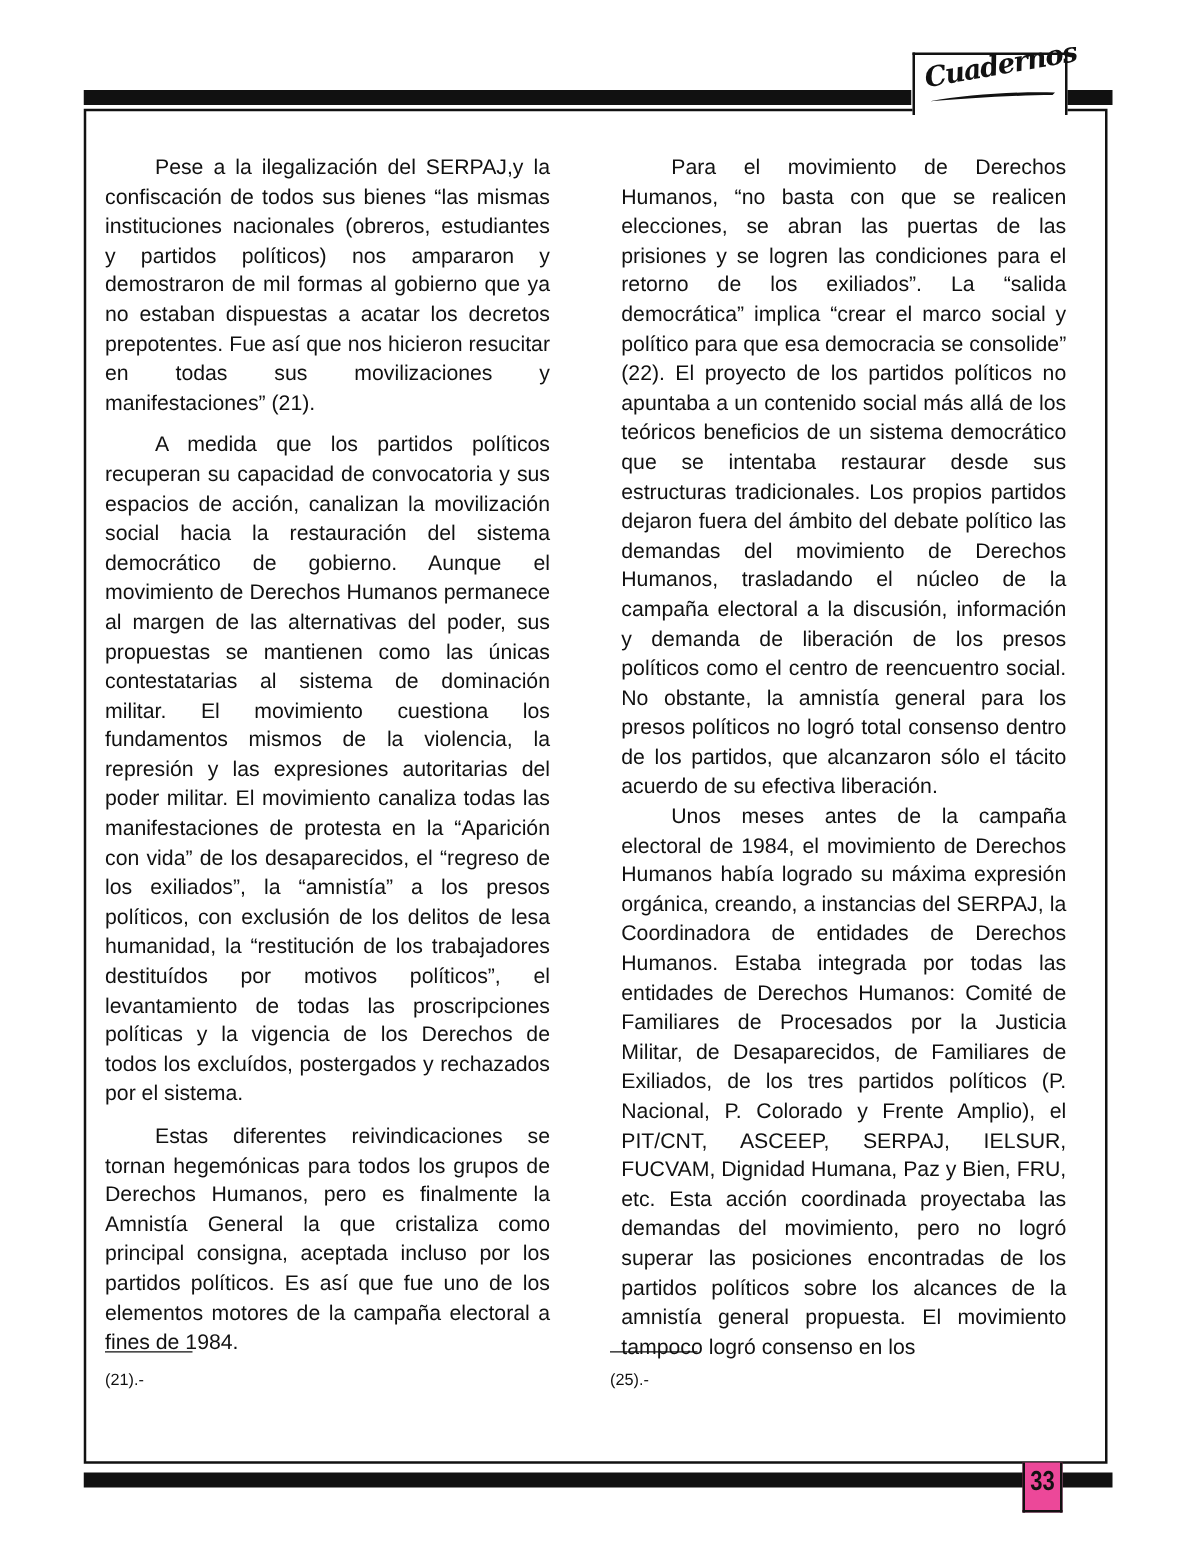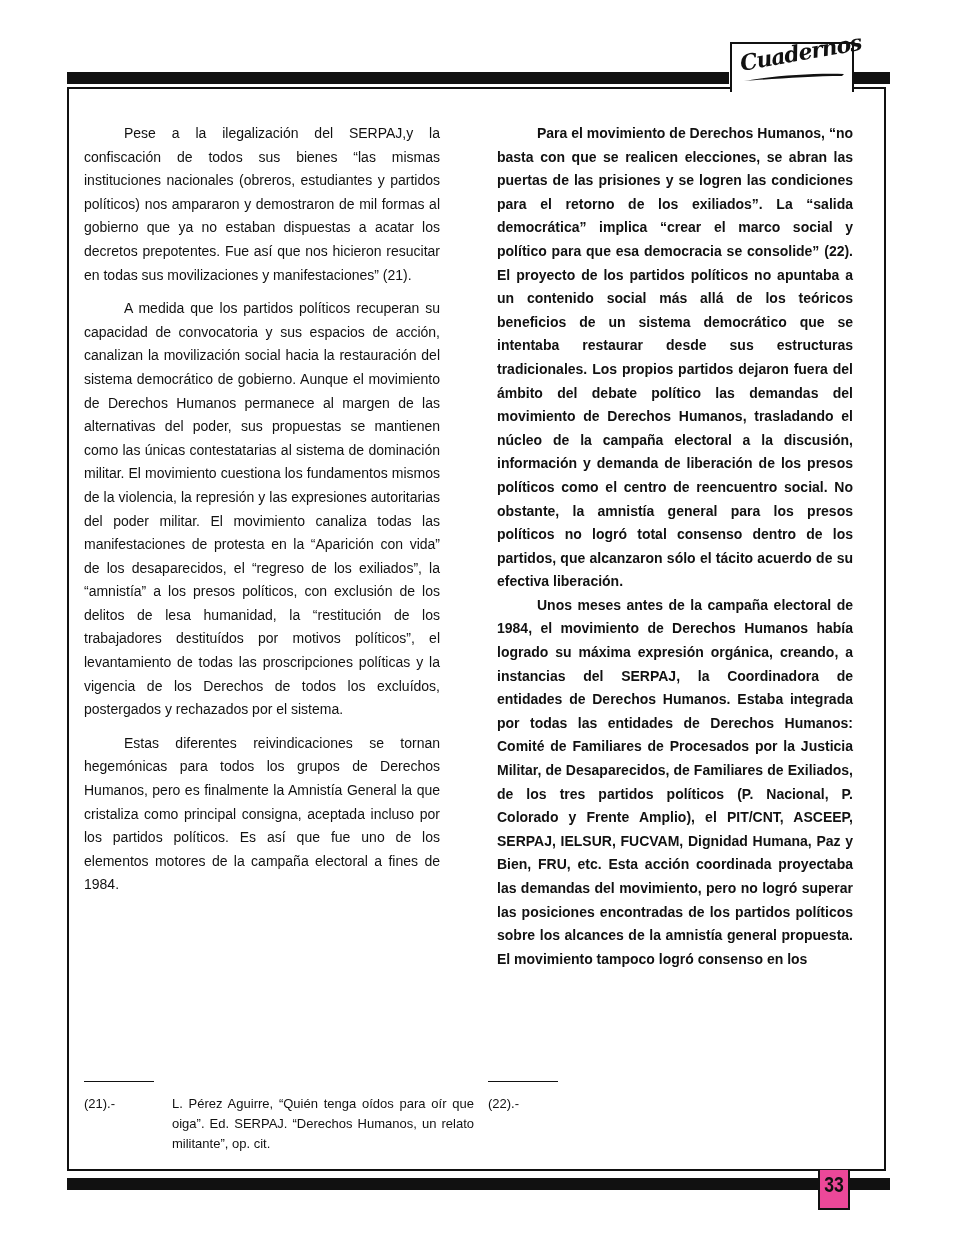--- a/index.html
+++ b/index.html
@@ -24,7 +24,7 @@
   .page-num { position: absolute; left: 0; top: 2px; width: 28px; text-align: center; font-family: "Liberation Sans", sans-serif; font-weight: bold; font-size: 22px; transform: scaleX(0.8); color: #111; }
 
   
-  .col { position: absolute; top: 122px; width: 356px; font-family: "Liberation Sans", sans-serif; font-size: 14px; line-height: 23.6px; text-align: justify; color: #111; }
+  .col { position: absolute; top: 122px; width: 356px; font-family: "Liberation Sans", sans-serif; font-size: 17px; line-height: 23.6px; text-align: justify; color: #111; }
   .col-left { left: 84px; }
   .col-right { left: 497px; }
   .col p { margin: 0 0 10px 0; text-indent: 40px; hyphens: manual; }

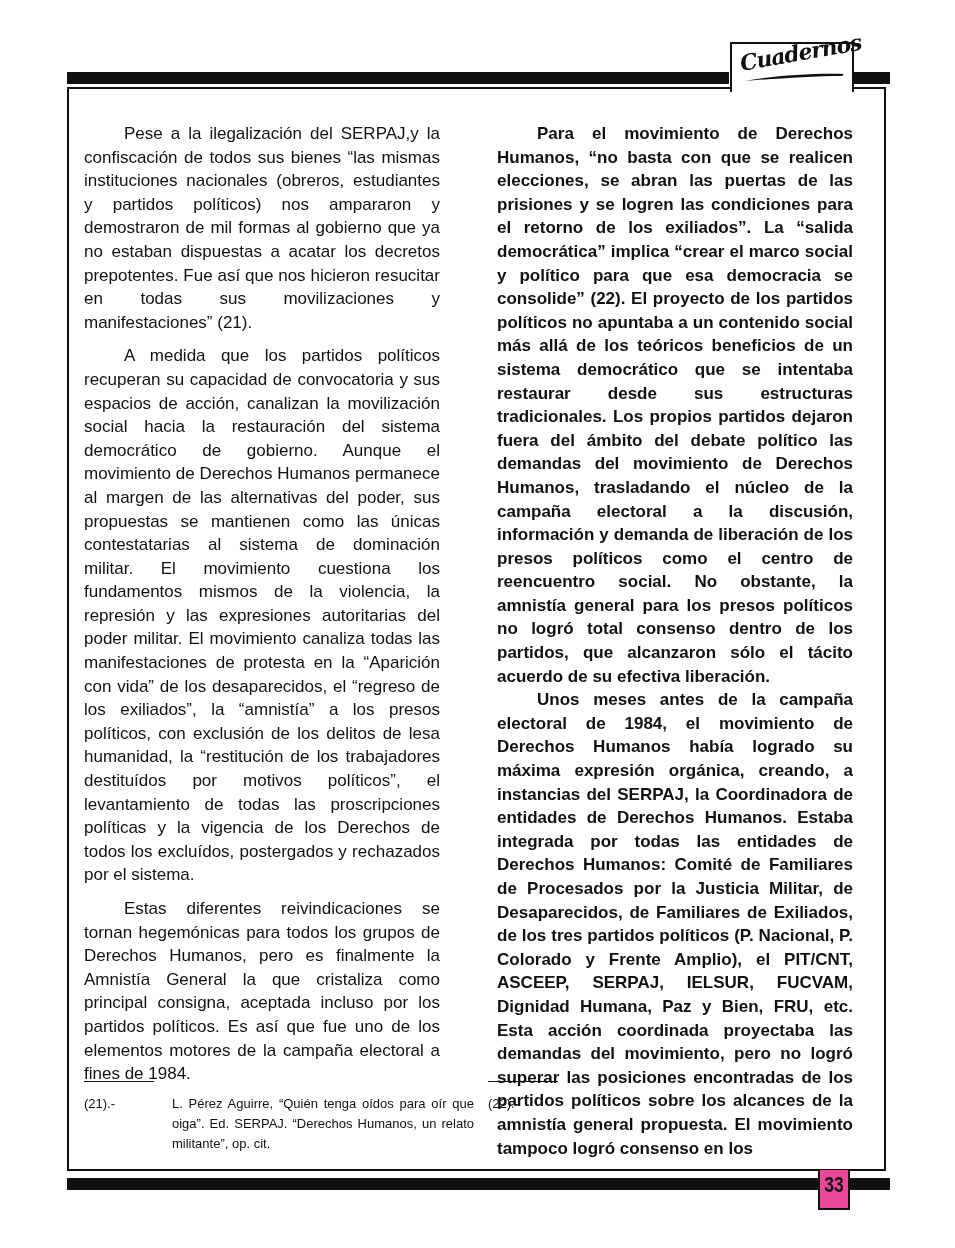--- a/index.html
+++ b/index.html
@@ -28,7 +28,7 @@
   .col-left { left: 84px; }
   .col-right { left: 497px; }
   .col p { margin: 0 0 10px 0; text-indent: 40px; hyphens: manual; }
-  .col-right p { margin: 0; font-weight: bold; }
+  .col-right p { margin: 0; }
 
   
   .fn-rule { position: absolute; top: 1081px; width: 70px; height: 1px; border-top: 1.5px solid #111; }

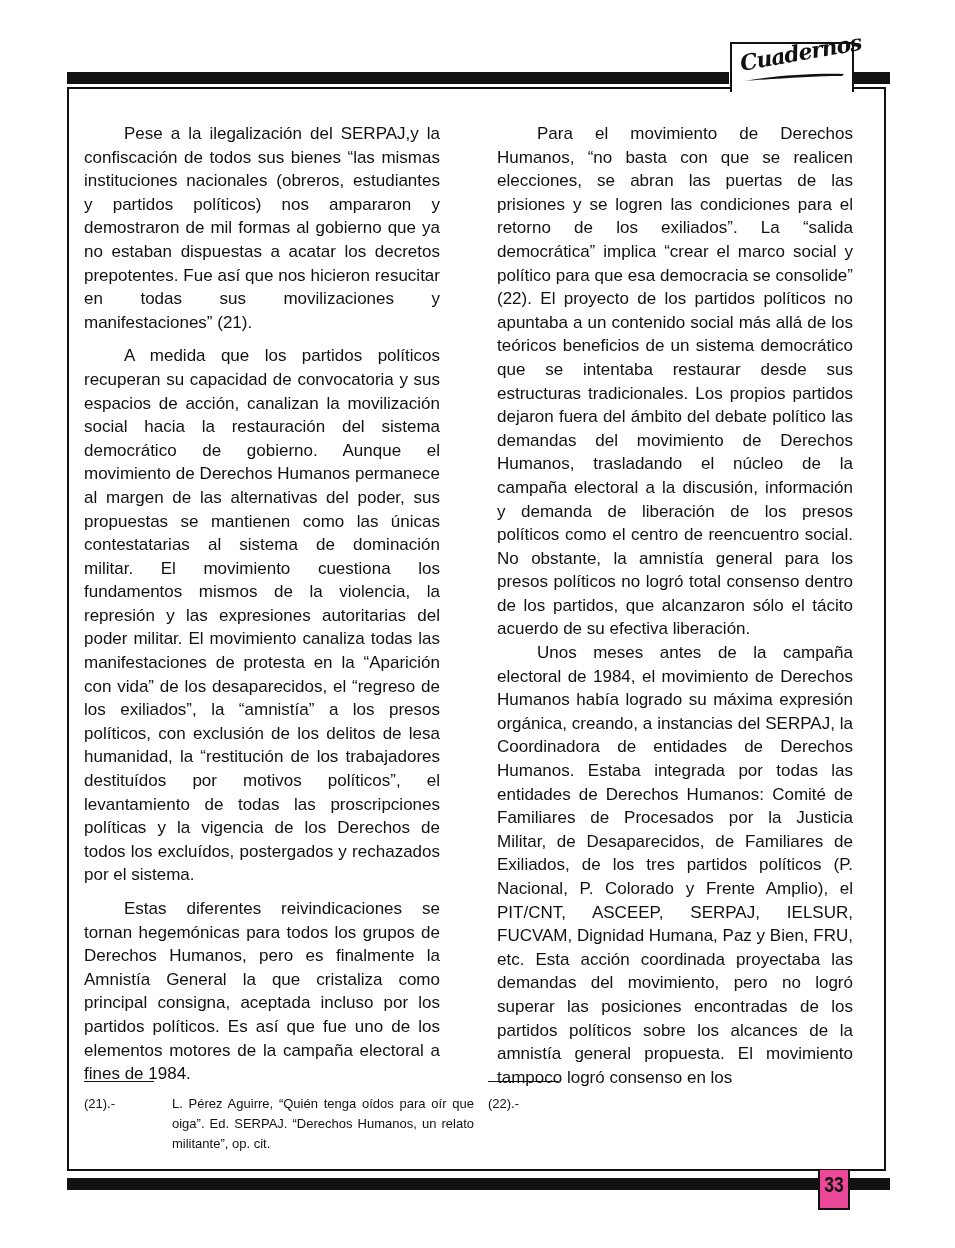--- a/index.html
+++ b/index.html
@@ -34,7 +34,7 @@
   .fn-rule { position: absolute; top: 1081px; width: 70px; height: 1px; border-top: 1.5px solid #111; }
   .fn-rule-left { left: 84px; }
   .fn-rule-right { left: 488px; }
-  .footnote { position: absolute; top: 1094px; font-family: "Liberation Sans", sans-serif; font-size: 13px; line-height: 20px; color: #111; display: flex; gap: 36px; }
+  .footnote { position: absolute; top: 1094px; font-family: "Liberation Sans", sans-serif; font-size: 13px; line-height: 20px; color: #111; display: flex; }
   .footnote-left { left: 84px; width: 390px; }
   .footnote-right { left: 488px; width: 385px; }
   .fn-num { flex: 0 0 auto; width: 52px; }

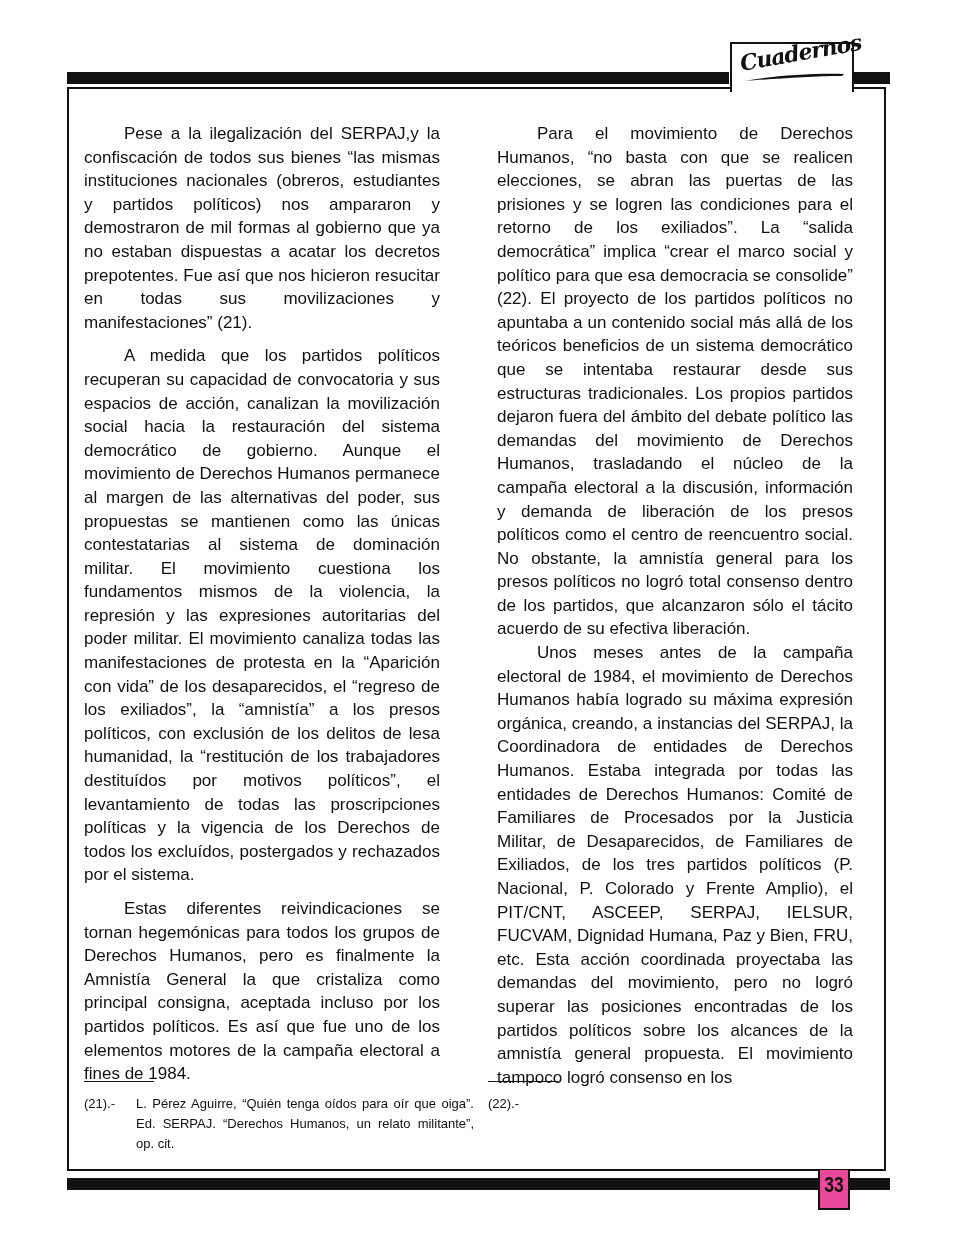--- a/index.html
+++ b/index.html
@@ -72,7 +72,6 @@
 
   <div class="footnote footnote-left">
     <span class="fn-num">(21).-</span>
-    <span class="fn-text">L. Pérez Aguirre, “Quién tenga oídos para oír que oiga”. Ed. SERPAJ. “Derechos Humanos, un relato militante”, op. cit.</span>
   </div>
   <div class="footnote footnote-right">
     <span class="fn-num">(22).-</span>

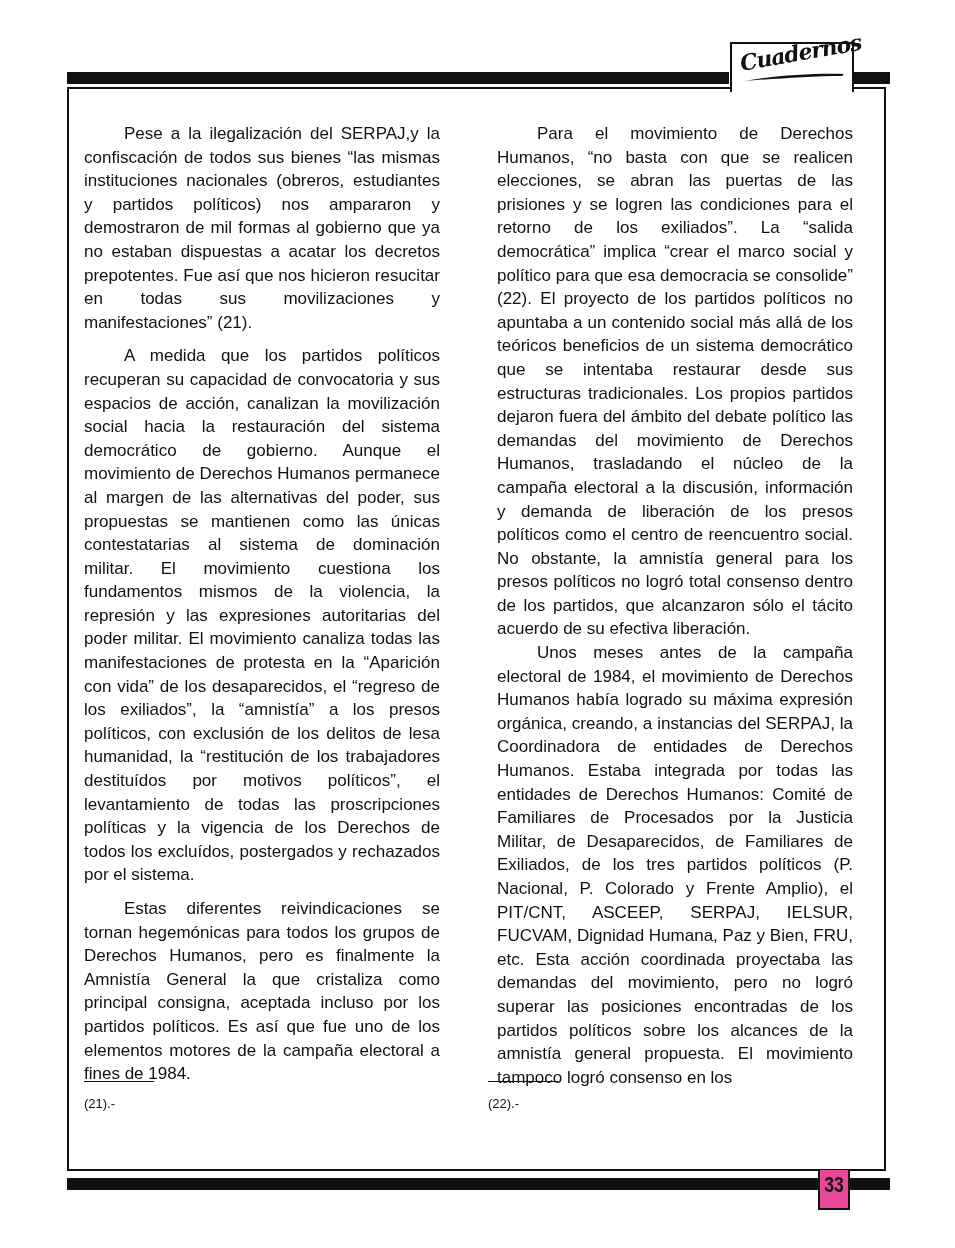--- a/index.html
+++ b/index.html
@@ -74,7 +74,7 @@
     <span class="fn-num">(21).-</span>
   </div>
   <div class="footnote footnote-right">
-    <span class="fn-num">(22).-</span>
+    <span class="fn-num">(25).-</span>
   </div>
 
   <div class="bottom-bar-left"></div>

